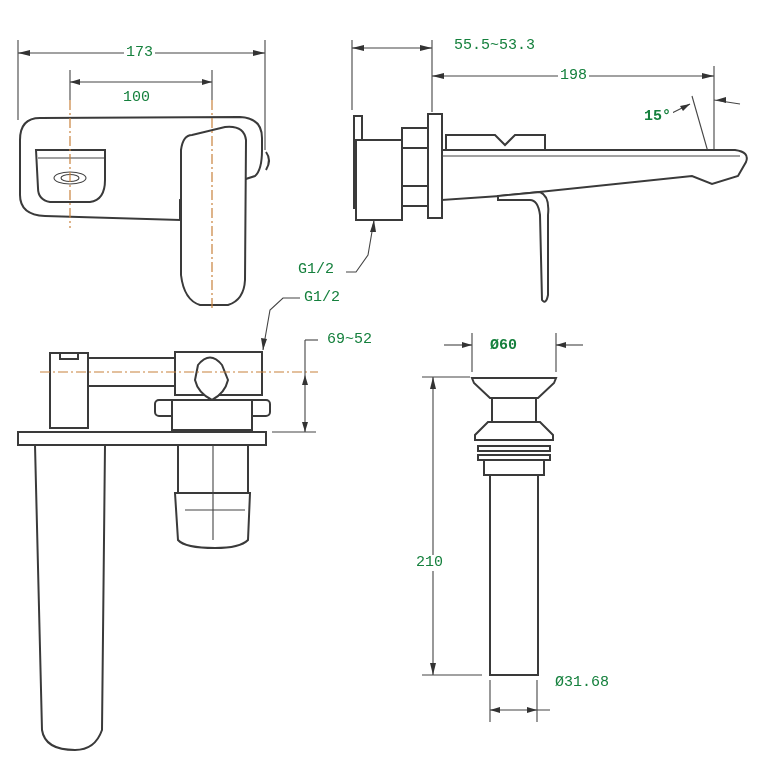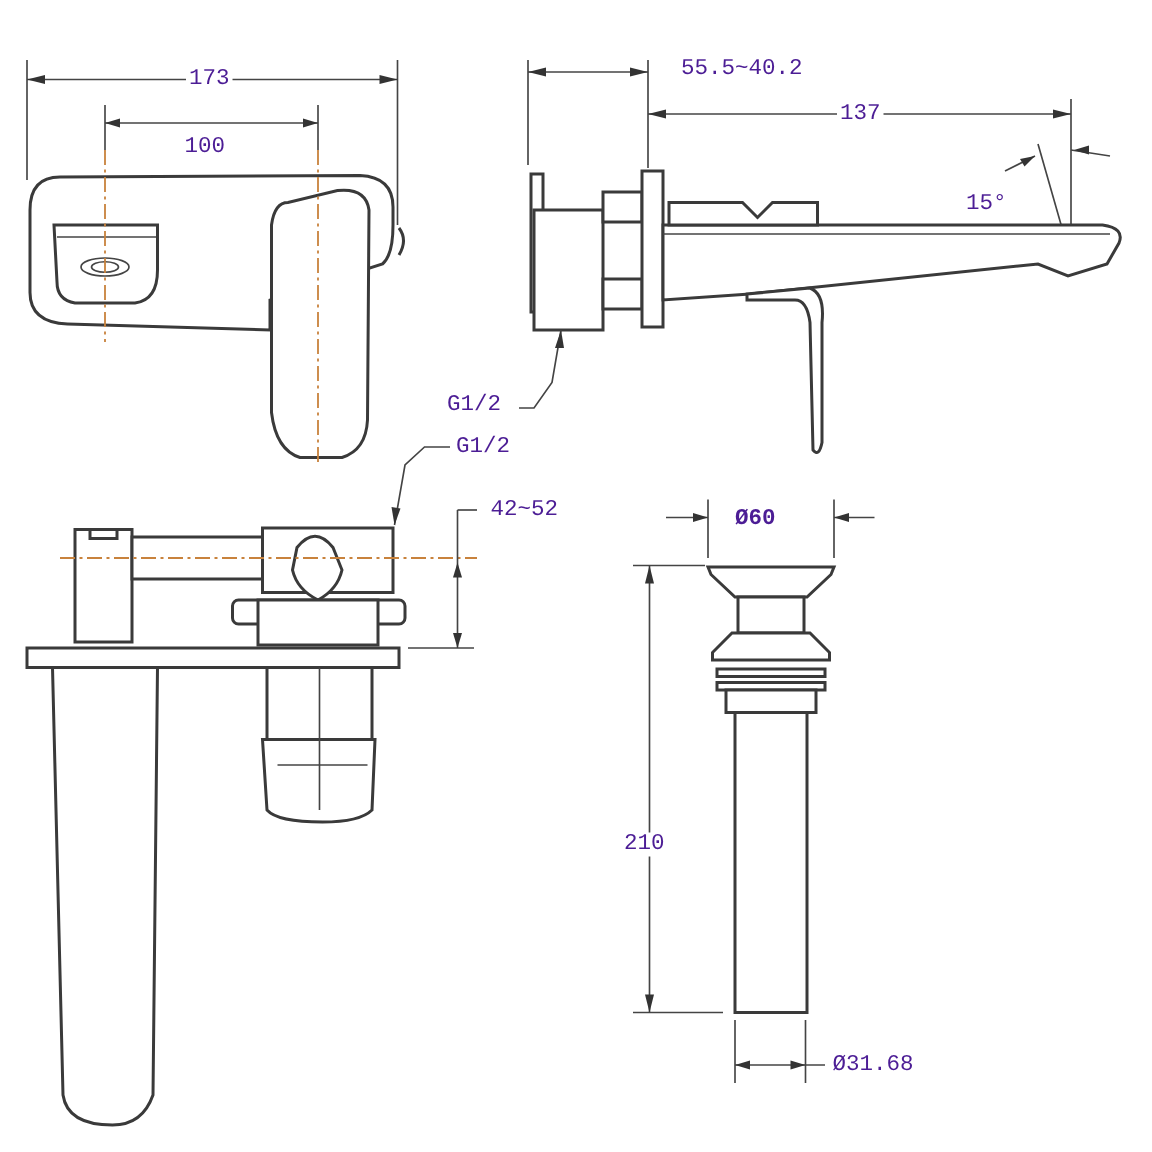--- a/index.html
+++ b/index.html
@@ -8,7 +8,7 @@
   .thin{stroke:#444;stroke-width:1.1;fill:none;}
   .part{stroke:#3a3a3a;stroke-width:2;fill:#fff;}
   .cl{stroke:#c8823c;stroke-width:1.2;stroke-dasharray:10 3 2 3;fill:none;}
-  .lbl{position:absolute;font-family:"Liberation Mono","DejaVu Sans Mono",monospace;font-size:15px;color:#4c1d95;background:#fff;padding:0 2px;line-height:16px;white-space:nowrap;}
+  .lbl{position:absolute;font-family:"Liberation Mono","DejaVu Sans Mono",monospace;font-size:15px;color:#15803d;background:#fff;padding:0 2px;line-height:16px;white-space:nowrap;}
 </style>
 </head>
 <body>

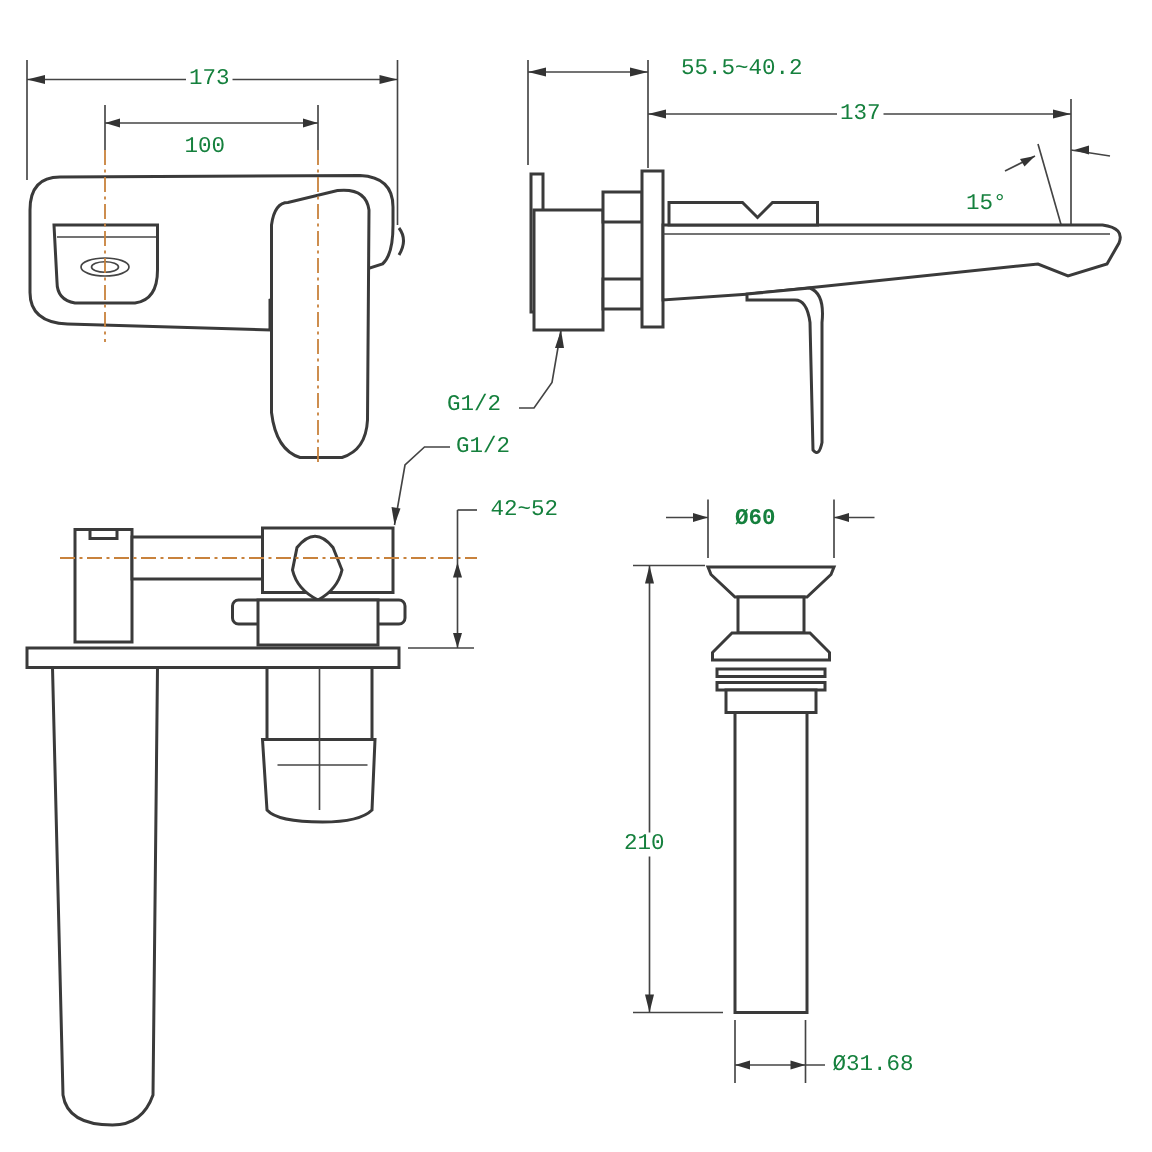--- a/index.html
+++ b/index.html
@@ -149,7 +149,7 @@
 <span class="lbl" style="left:124px;top:45px;">173</span>
 <span class="lbl" style="left:121px;top:90px;">100</span>
 
-<span class="lbl" style="left:452px;top:38px;">55.5~40.2</span>
+<span class="lbl" style="left:452px;top:38px;">55.5~53.3</span>
 <span class="lbl" style="left:558px;top:68px;">137</span>
 <span class="lbl" style="left:642px;top:128px;">15°</span>
 <span class="lbl" style="left:296px;top:262px;">G1/2</span>

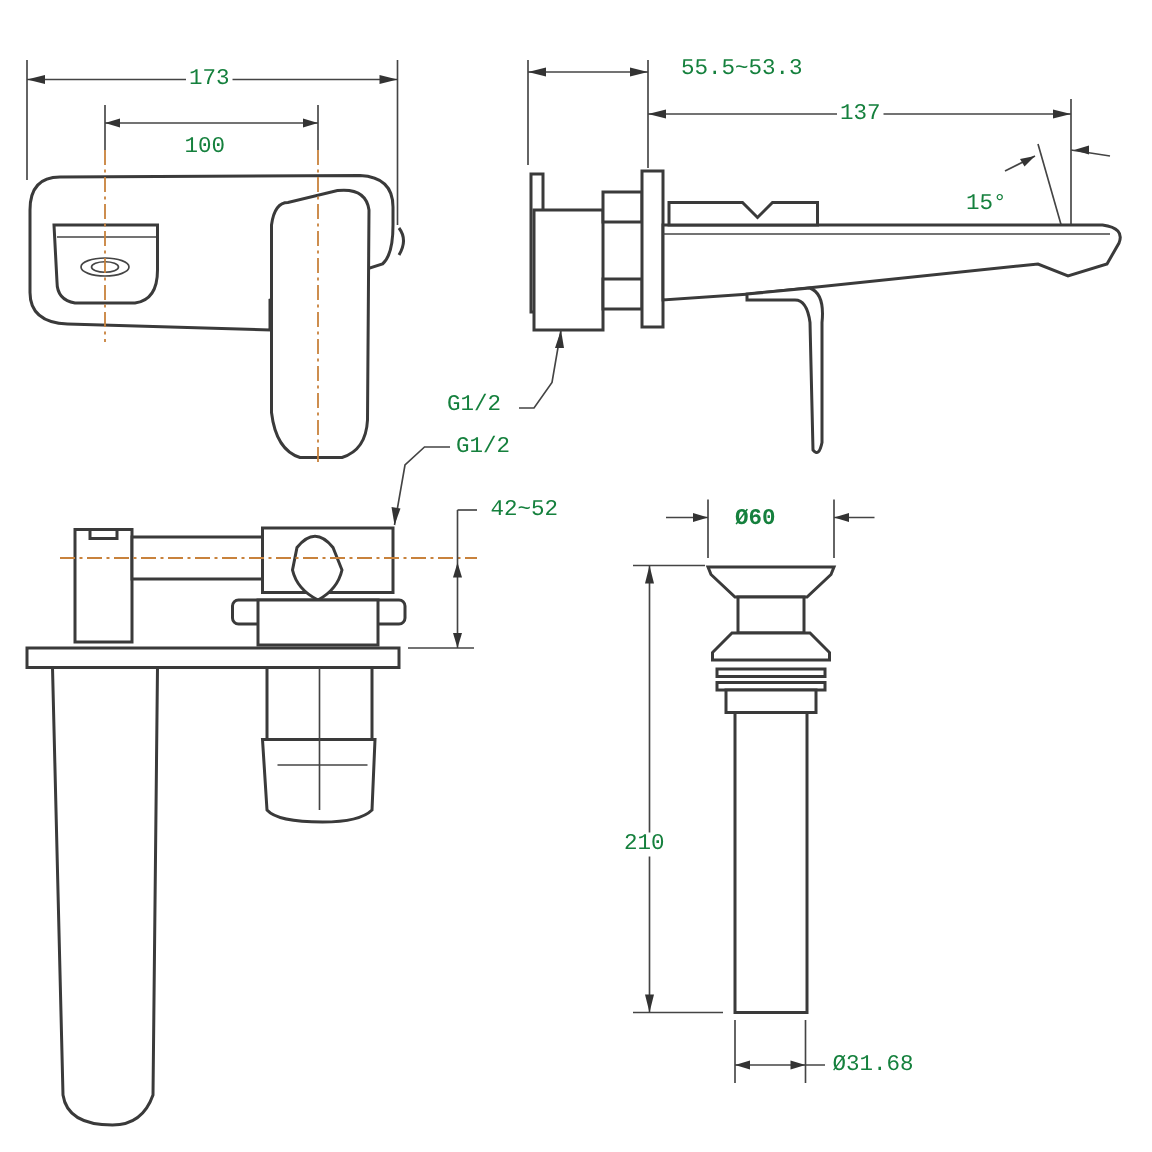--- a/index.html
+++ b/index.html
@@ -150,7 +150,7 @@
 <span class="lbl" style="left:121px;top:90px;">100</span>
 
 <span class="lbl" style="left:452px;top:38px;">55.5~53.3</span>
-<span class="lbl" style="left:558px;top:68px;">137</span>
+<span class="lbl" style="left:558px;top:68px;">198</span>
 <span class="lbl" style="left:642px;top:128px;">15°</span>
 <span class="lbl" style="left:296px;top:262px;">G1/2</span>
 

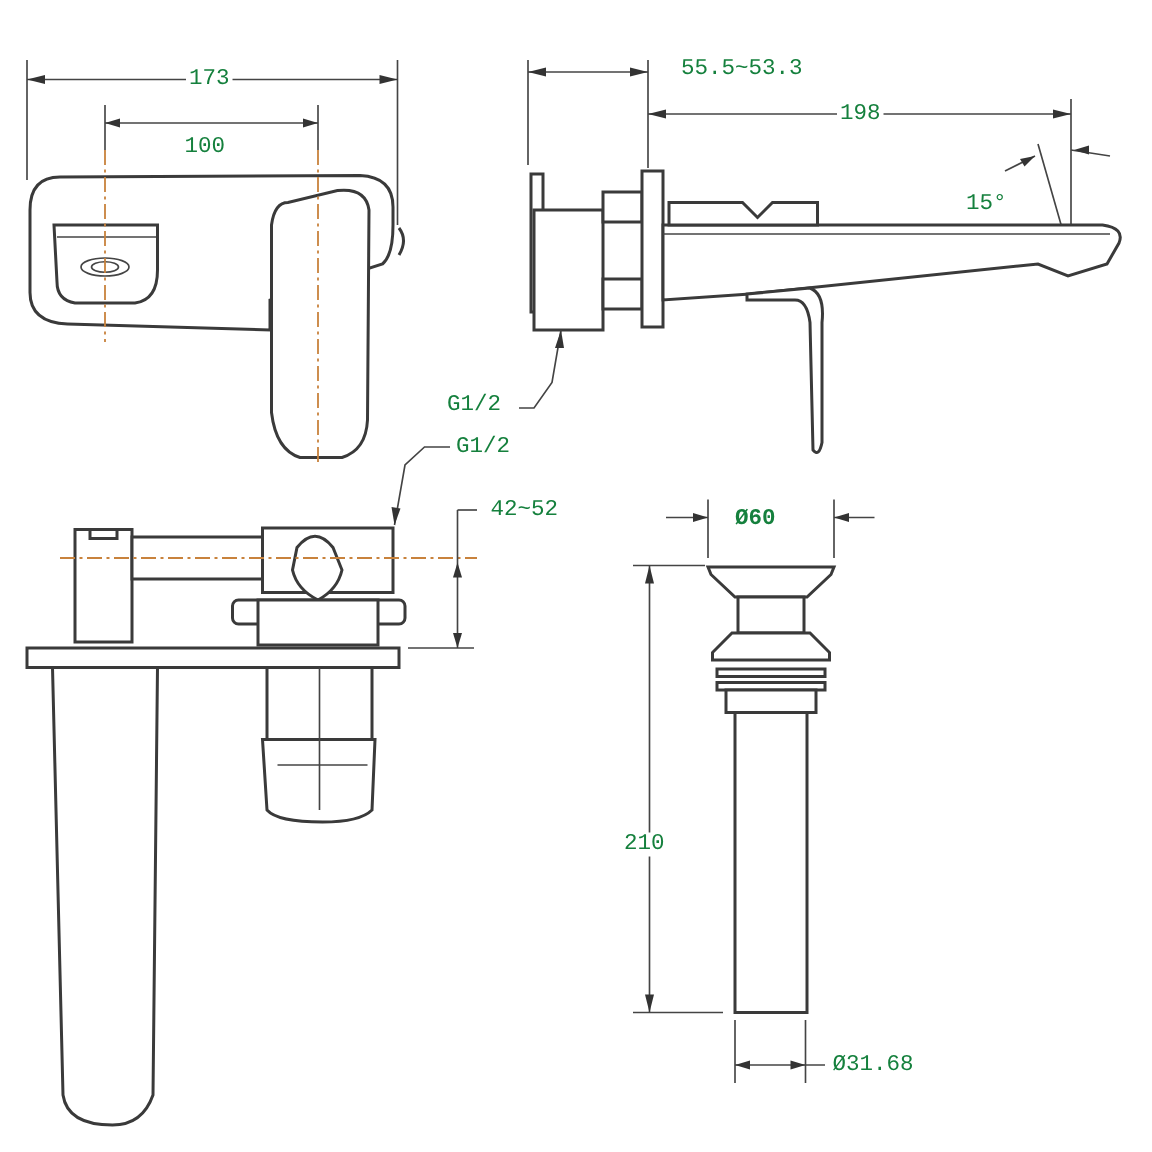--- a/index.html
+++ b/index.html
@@ -151,7 +151,7 @@
 
 <span class="lbl" style="left:452px;top:38px;">55.5~53.3</span>
 <span class="lbl" style="left:558px;top:68px;">198</span>
-<span class="lbl" style="left:642px;top:128px;">15°</span>
+<span class="lbl" style="left:642px;top:109px;font-weight:bold;">15°</span>
 <span class="lbl" style="left:296px;top:262px;">G1/2</span>
 
 <span class="lbl" style="left:302px;top:290px;">G1/2</span>

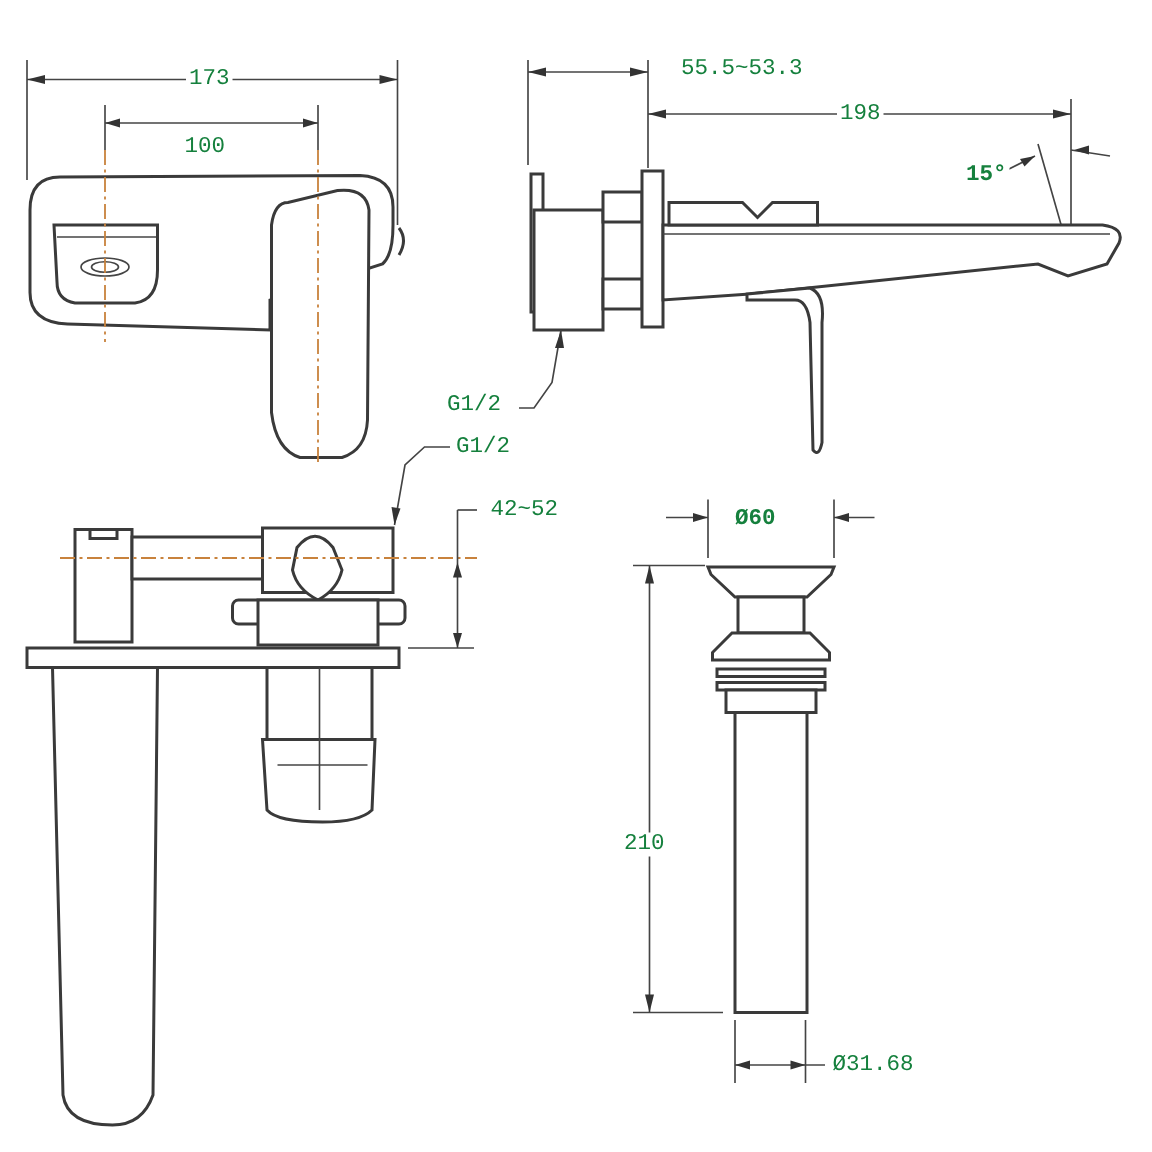--- a/index.html
+++ b/index.html
@@ -155,7 +155,7 @@
 <span class="lbl" style="left:296px;top:262px;">G1/2</span>
 
 <span class="lbl" style="left:302px;top:290px;">G1/2</span>
-<span class="lbl" style="left:325px;top:332px;">42~52</span>
+<span class="lbl" style="left:325px;top:332px;">69~52</span>
 
 <span class="lbl" style="left:488px;top:338px;font-weight:bold;">Ø60</span>
 <span class="lbl" style="left:414px;top:555px;background:#fff;">210</span>

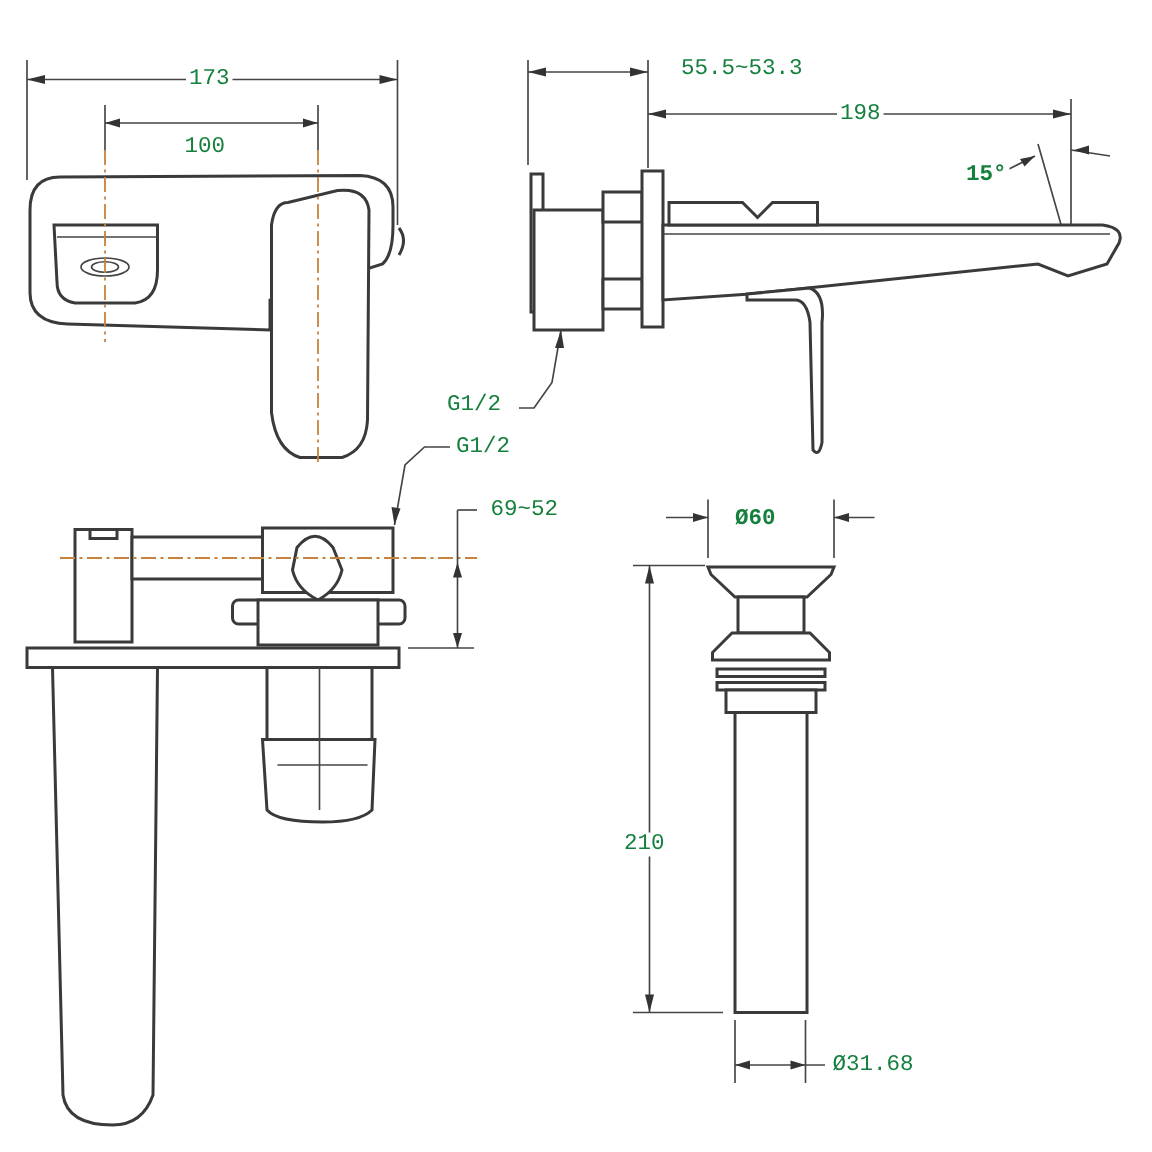--- a/index.html
+++ b/index.html
@@ -159,7 +159,7 @@
 
 <span class="lbl" style="left:488px;top:338px;font-weight:bold;">Ø60</span>
 <span class="lbl" style="left:414px;top:555px;background:#fff;">210</span>
-<span class="lbl" style="left:553px;top:702px;">Ø31.68</span>
+<span class="lbl" style="left:553px;top:675px;">Ø31.68</span>
 </div>
 
 </body></html>

